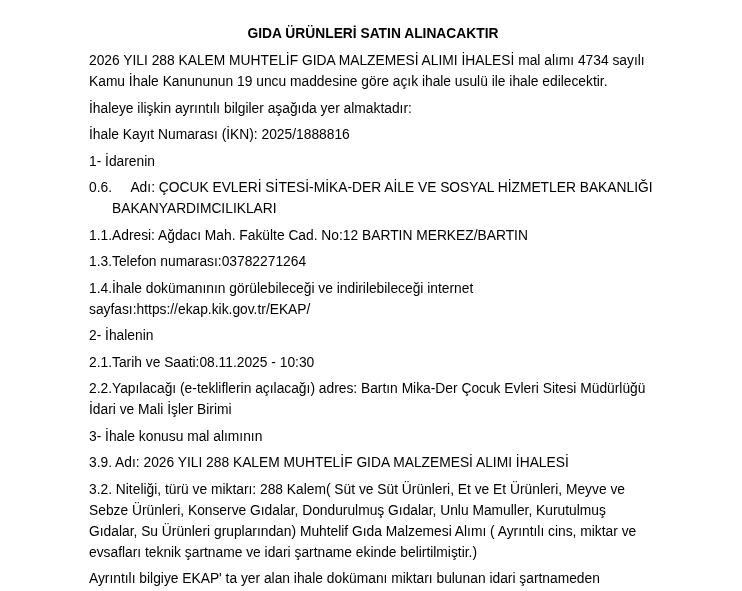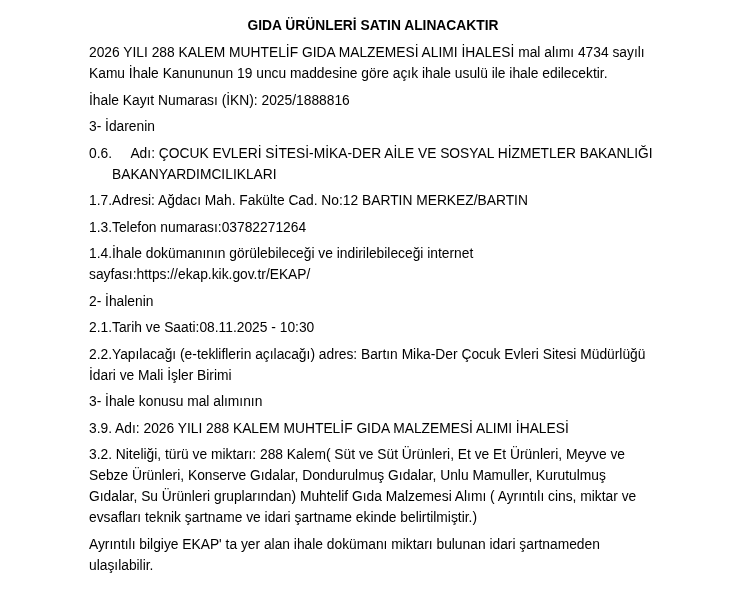--- a/index.html
+++ b/index.html
@@ -19,7 +19,7 @@
   .page {
     width: 742px;
     height: 484px;
-    padding: 16px 85px 0 89px;
+    padding: 24px 85px 0 89px;
     background: #ffffff;
   }
   .doc-title {

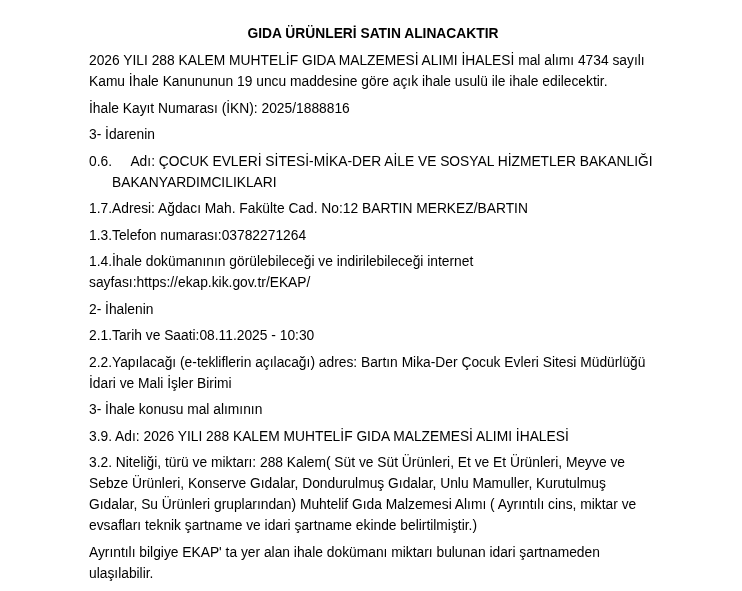--- a/index.html
+++ b/index.html
@@ -44,6 +44,7 @@
   <h1 class="doc-title">GIDA ÜRÜNLERİ SATIN ALINACAKTIR</h1>
   <p class="para">2026 YILI 288 KALEM MUHTELİF GIDA MALZEMESİ ALIMI İHALESİ mal alımı 4734 sayılı
 Kamu İhale Kanununun 19 uncu maddesine göre açık ihale usulü ile ihale edilecektir.</p>
+  <p class="para">İhaleye ilişkin ayrıntılı bilgiler aşağıda yer almaktadır:</p>
   <p class="para">İhale Kayıt Numarası (İKN): 2025/1888816</p>
   <p class="para">3- İdarenin</p>
   <p class="para">0.6.     Adı: ÇOCUK EVLERİ SİTESİ-MİKA-DER AİLE VE SOSYAL HİZMETLER BAKANLIĞI

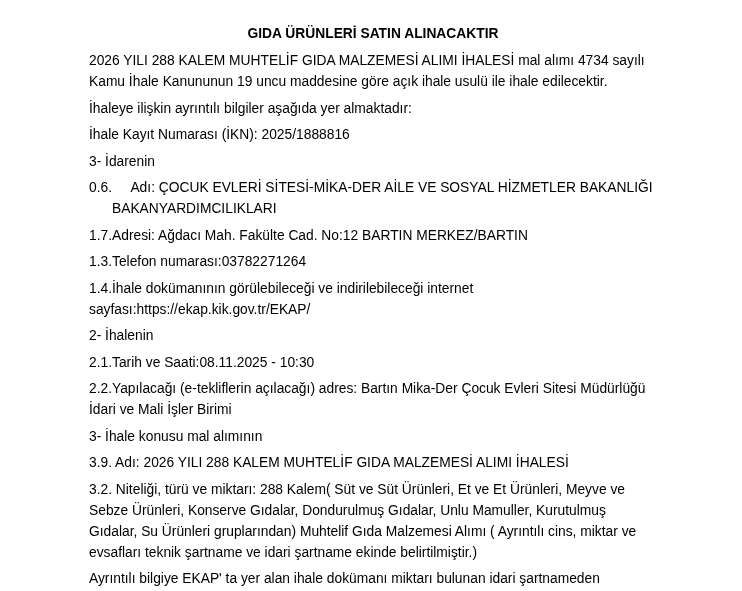--- a/index.html
+++ b/index.html
@@ -46,7 +46,7 @@
 Kamu İhale Kanununun 19 uncu maddesine göre açık ihale usulü ile ihale edilecektir.</p>
   <p class="para">İhaleye ilişkin ayrıntılı bilgiler aşağıda yer almaktadır:</p>
   <p class="para">İhale Kayıt Numarası (İKN): 2025/1888816</p>
-  <p class="para">3- İdarenin</p>
+  <p class="para">1- İdarenin</p>
   <p class="para">0.6.     Adı: ÇOCUK EVLERİ SİTESİ-MİKA-DER AİLE VE SOSYAL HİZMETLER BAKANLIĞI
       BAKANYARDIMCILIKLARI</p>
   <p class="para">1.7.Adresi: Ağdacı Mah. Fakülte Cad. No:12 BARTIN MERKEZ/BARTIN</p>

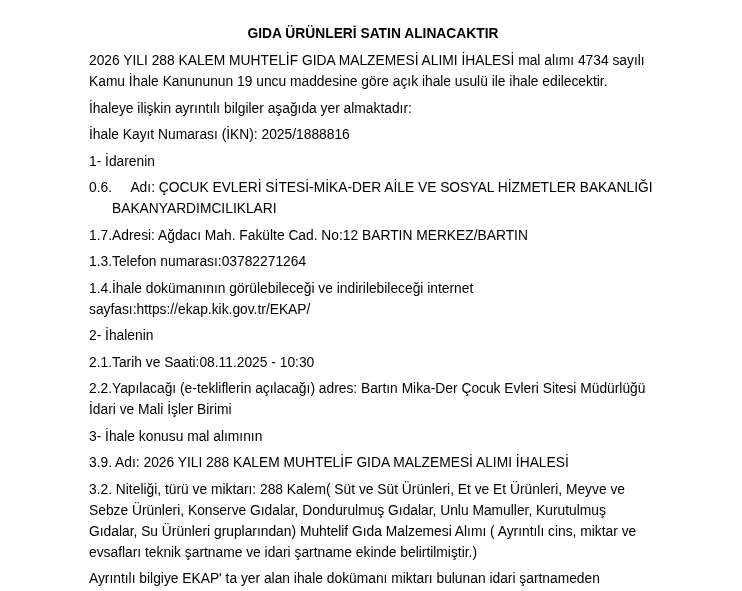--- a/index.html
+++ b/index.html
@@ -49,7 +49,7 @@
   <p class="para">1- İdarenin</p>
   <p class="para">0.6.     Adı: ÇOCUK EVLERİ SİTESİ-MİKA-DER AİLE VE SOSYAL HİZMETLER BAKANLIĞI
       BAKANYARDIMCILIKLARI</p>
-  <p class="para">1.7.Adresi: Ağdacı Mah. Fakülte Cad. No:12 BARTIN MERKEZ/BARTIN</p>
+  <p class="para">1.1.Adresi: Ağdacı Mah. Fakülte Cad. No:12 BARTIN MERKEZ/BARTIN</p>
   <p class="para">1.3.Telefon numarası:03782271264</p>
   <p class="para">1.4.İhale dokümanının görülebileceği ve indirilebileceği internet
 sayfası:https://ekap.kik.gov.tr/EKAP/</p>

